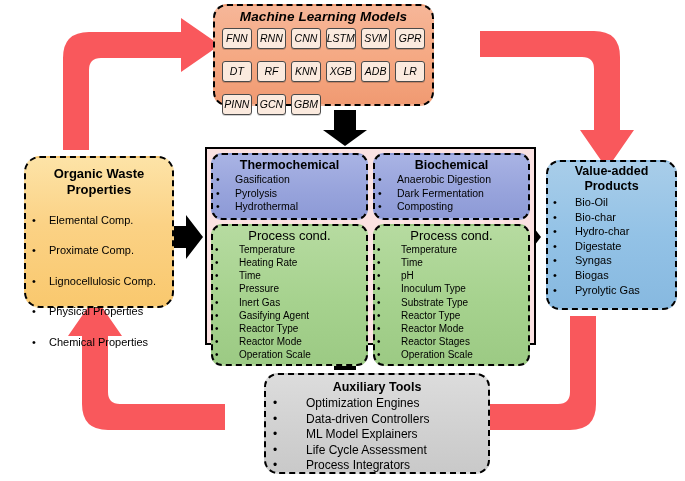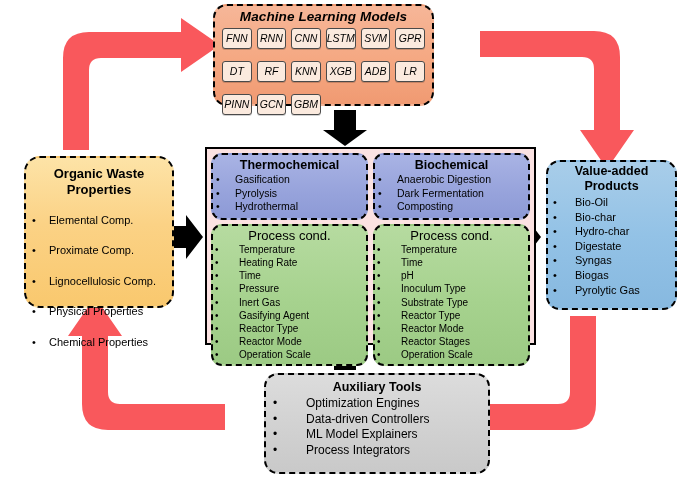--- a/index.html
+++ b/index.html
@@ -243,6 +243,7 @@
       <li>Optimization Engines</li>
       <li>Data-driven Controllers</li>
       <li>ML Model Explainers</li>
+      <li>Life Cycle Assessment</li>
       <li>Process Integrators</li>
     </ul>
   </div>

